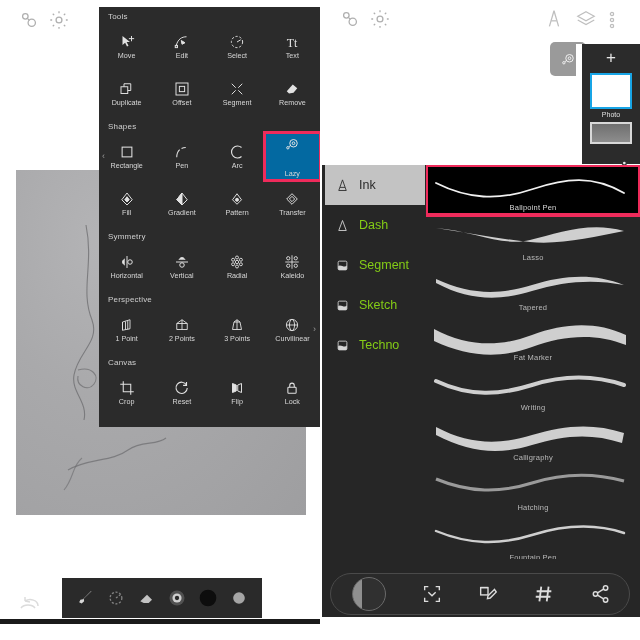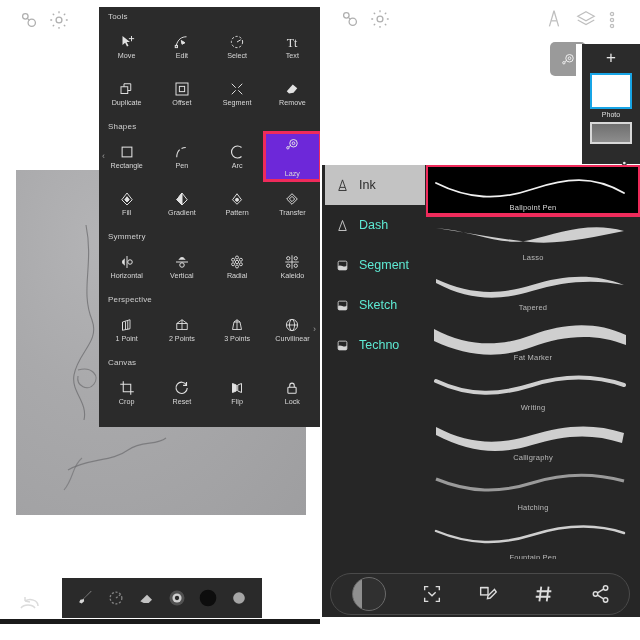--- a/index.html
+++ b/index.html
@@ -51,7 +51,7 @@
   }
   .tp-cell svg { width:18px; height:18px; }
   .tp-label { font-size:7.2px; color:#d8d8d8; margin-top:0; white-space:nowrap; }
-  .tp-cell.sel { background:#6d28d9; outline:3px solid #ef2b5b; outline-offset:-1px; z-index:3;gap:16px; }
+  .tp-cell.sel { background:#0369a1; outline:3px solid #ef2b5b; outline-offset:-1px; z-index:3;gap:16px; }
   .tp-chev { position:absolute; font-size:9px; color:#9a9a9a; }
   .tp-chev.left { left:3px; top:160px; }
 

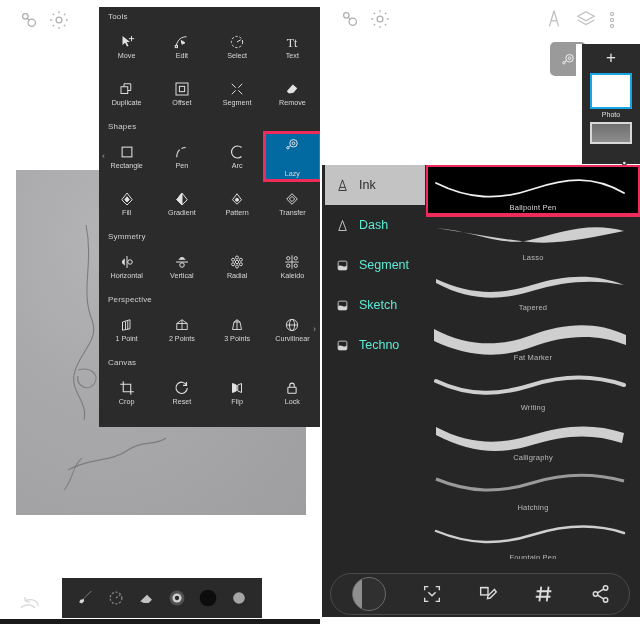--- a/index.html
+++ b/index.html
@@ -84,7 +84,7 @@
   .cats { position:absolute; left:4px; top:0; width:100px; height:400px; }
   .cat {
     height:40px; display:flex; align-items:center; gap:9px; padding-left:10px;
-    color:#5eead4; font-size:12.5px;
+    color:#84cc16; font-size:12.5px;
   }
   .cat.sel { background:#c3c3c3; color:#2a2a2a; }
   .cat svg { width:15px; height:15px; flex:none; }

